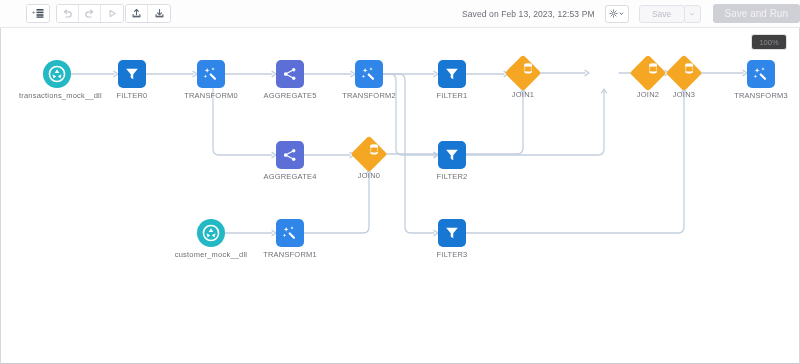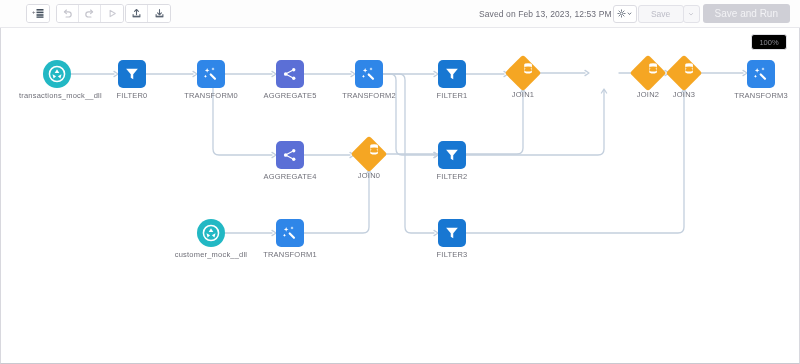--- a/index.html
+++ b/index.html
@@ -36,7 +36,7 @@
 
   .tb-right {
     margin-left: auto; display: flex; align-items: center;
-    margin-right: 10px; gap: 1px;
+    margin-right: 0; gap: 10px;
   }
   .saved-text {
     font-size: 8.5px; color: #6b6b76; white-space: nowrap;

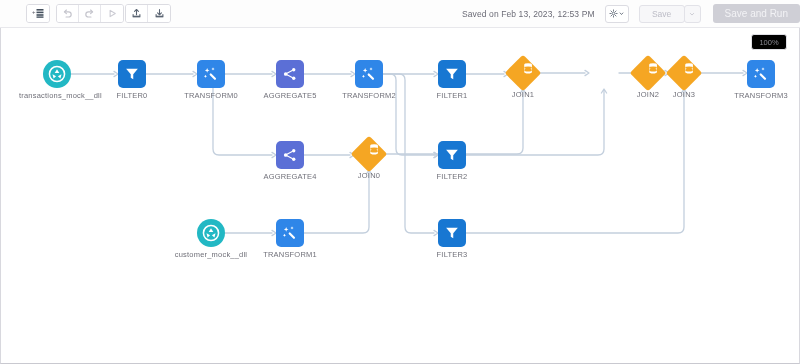--- a/index.html
+++ b/index.html
@@ -79,7 +79,7 @@
   .zoom-badge {
     position: absolute; right: 12px; top: 6px;
     width: 36px; height: 16px;
-    border: 1px solid #e0e0e6; border-radius: 3px; background: #000000;
+    border: 1px solid #e0e0e6; border-radius: 3px; background: #404040;
     font-size: 7.5px; color: #8b8b95;
     display: flex; align-items: center; justify-content: center;
     z-index: 6;

